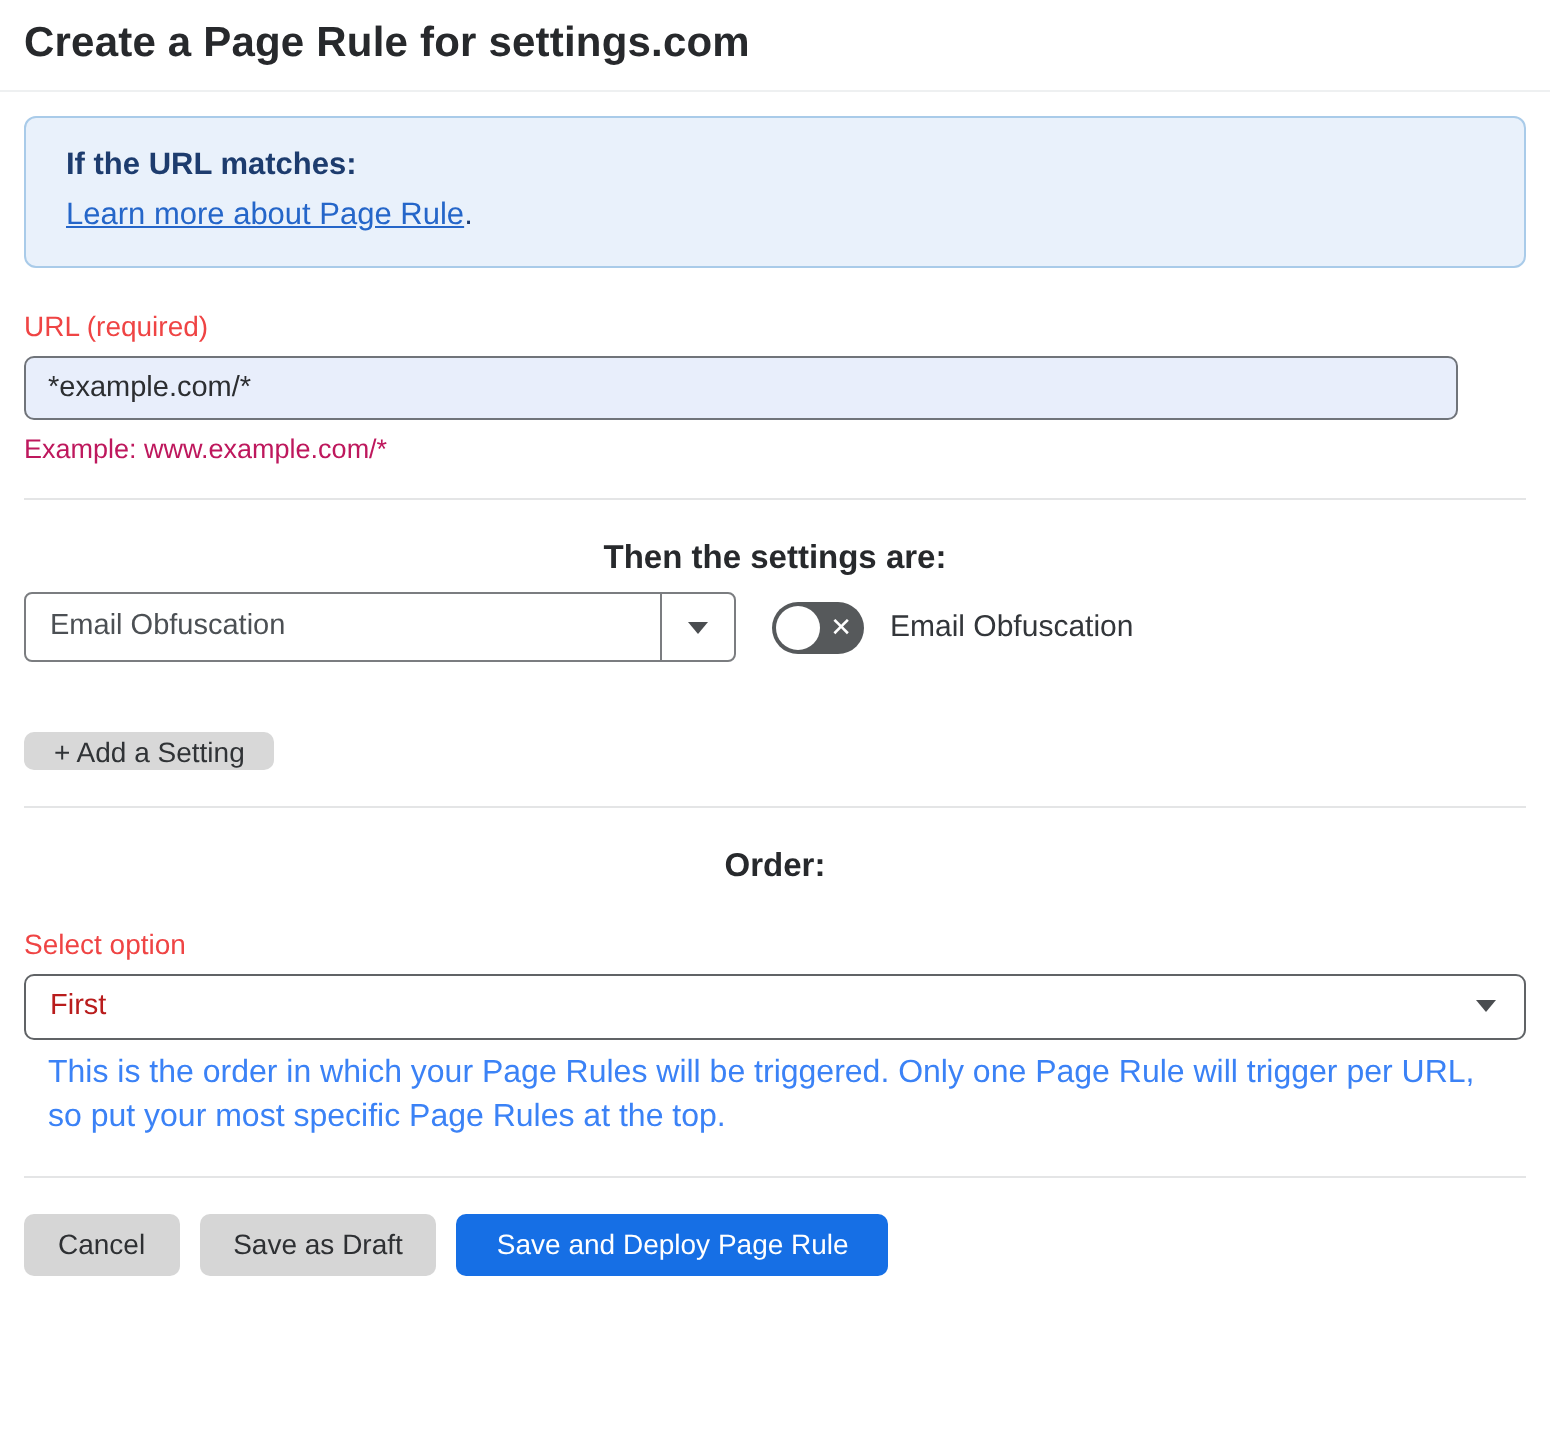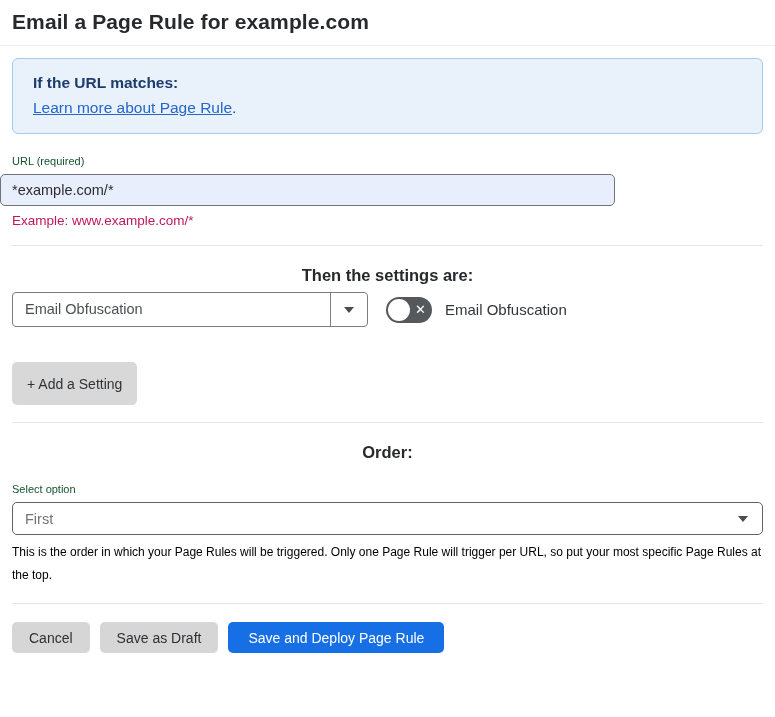--- a/index.html
+++ b/index.html
@@ -155,7 +155,7 @@
 <div class="container">
 
   <div class="header">
-    <h1 class="page-title">Email a Page Rule for example.com</h1>
+    <h1 class="page-title">Create a Page Rule for settings.com</h1>
   </div>
 
   <div class="info-box">

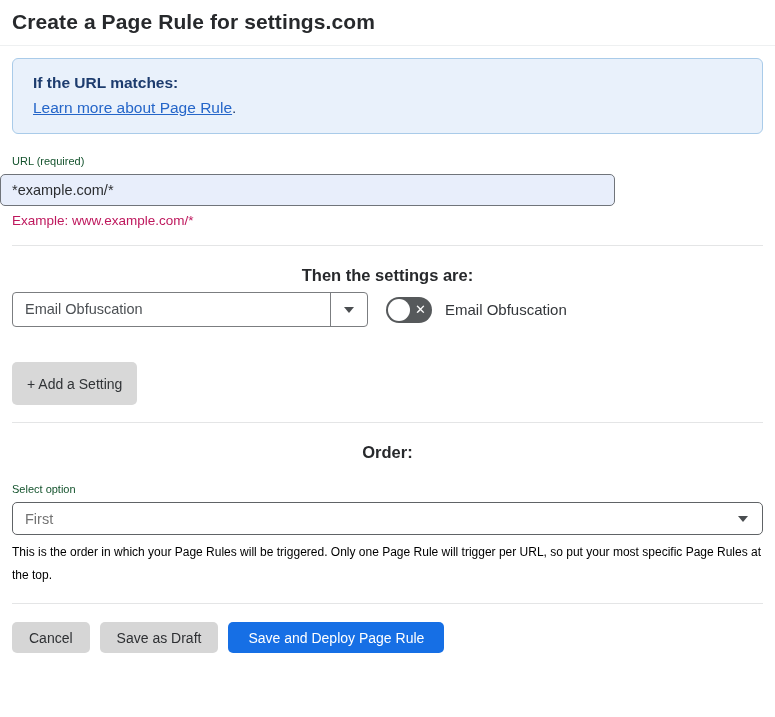--- a/index.html
+++ b/index.html
@@ -37,7 +37,7 @@
   .info-link-suffix { color: var(--info-text, #1d3c6e); }
 
   
-  .field-label { margin: 21px 12px 0; font-size: 11px; color: #14532d; }
+  .field-label { margin: 21px 12px 0; font-size: 14px; color: #ef4444; }
   .helper-text { margin: 7px 12px 0; font-size: 13.5px; color: #be185d; }
 
   

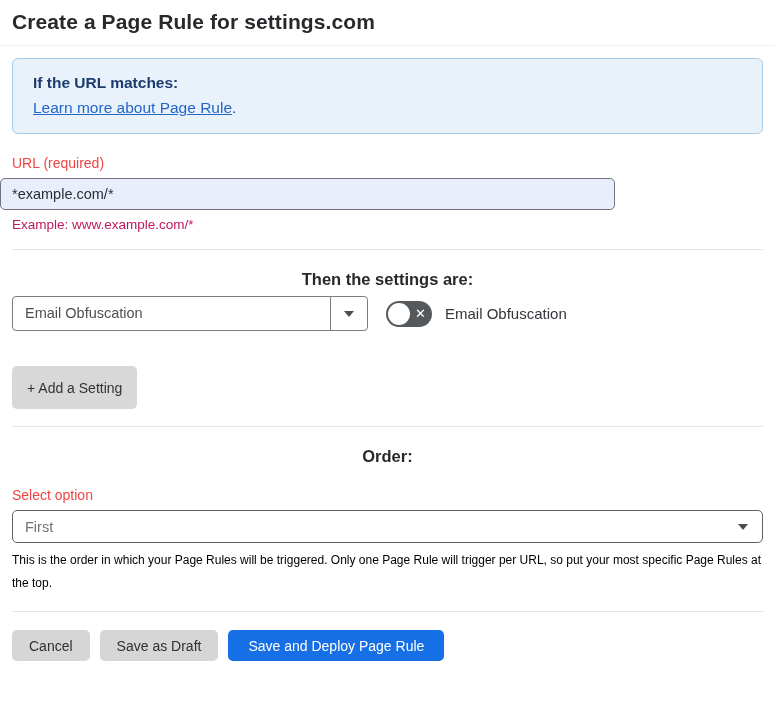--- a/index.html
+++ b/index.html
@@ -43,8 +43,8 @@
   
   .url-input {
     display: block;
-    margin: 7px 0 0;
-    width: 615px;
+    margin: 7px 12px 0;
+    width: 717px;
     height: 32px;
     background: var(--input-bg, #e8eefb);
     border: 1px solid #70747a;

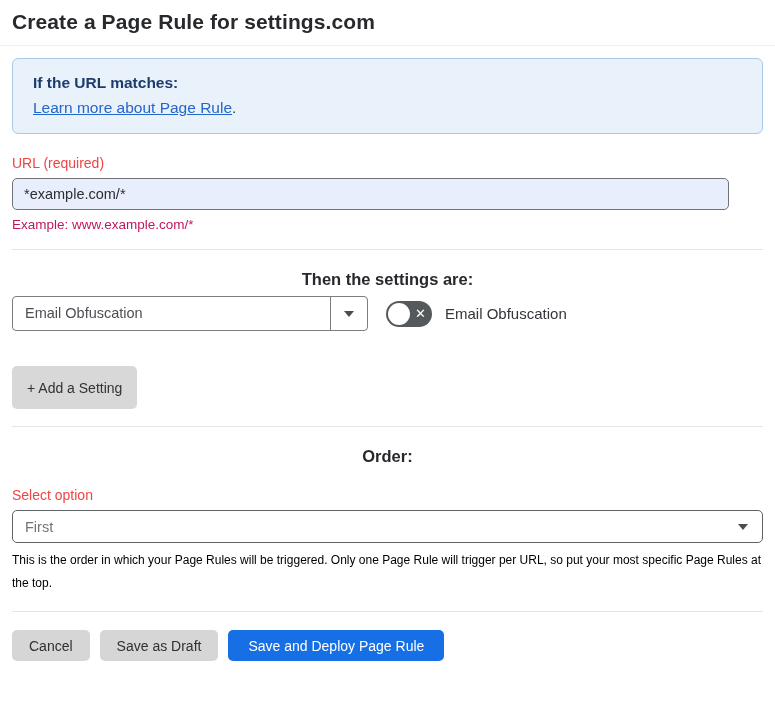--- a/index.html
+++ b/index.html
@@ -114,7 +114,7 @@
     border: none;
     border-radius: 5px;
     padding: 0 15px;
-    height: 43px;
+    height: 19px;
     font-size: 14px;
     color: #303336;
     font-family: inherit;

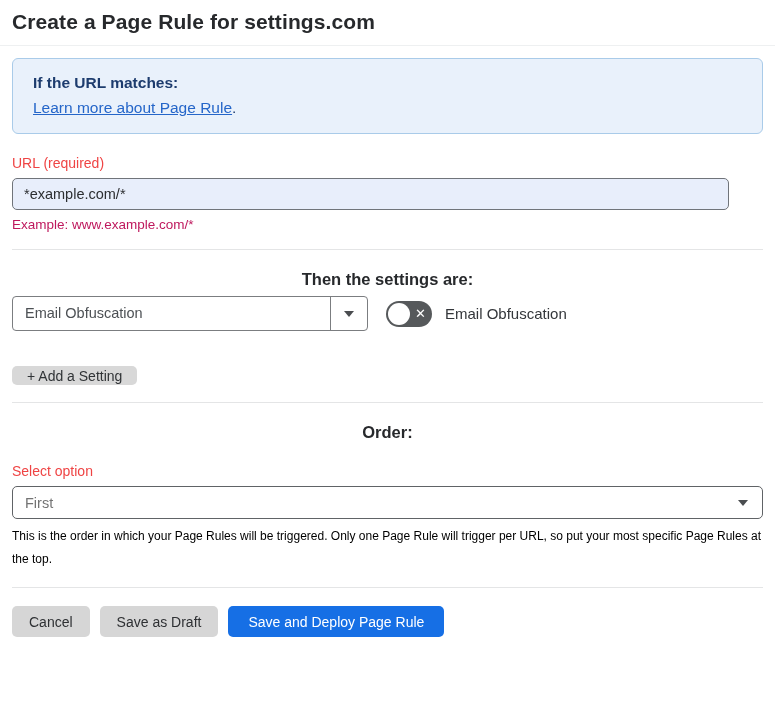--- a/index.html
+++ b/index.html
@@ -129,7 +129,7 @@
     border-radius: 5px;
     display: flex; align-items: center; justify-content: space-between;
     padding: 0 14px 0 12px;
-    font-size: 14.5px; color: #737373;
+    font-size: 14.5px; color: #b91c1c;
     background: #fff;
     cursor: pointer;
   }

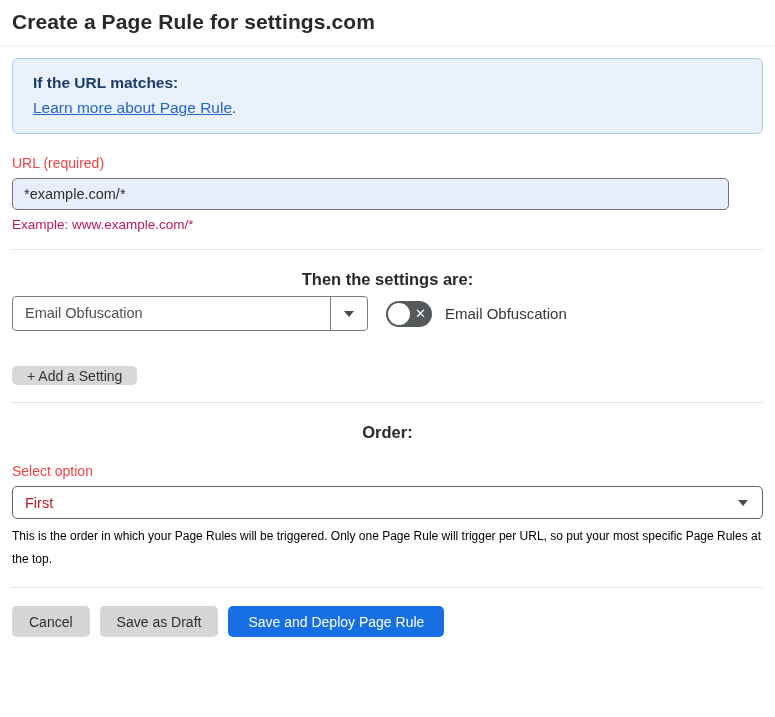--- a/index.html
+++ b/index.html
@@ -133,7 +133,7 @@
     background: #fff;
     cursor: pointer;
   }
-  .order-helper { margin: 6px 12px 0; font-size: 12px; color: #000000; line-height: 22.5px; }
+  .order-helper { margin: 6px 24px 0; font-size: 16px; color: #3b82f6; line-height: 22.5px; }
 
   
   .footer { display: flex; align-items: center; margin: 18px 12px 0; gap: 10px; }

